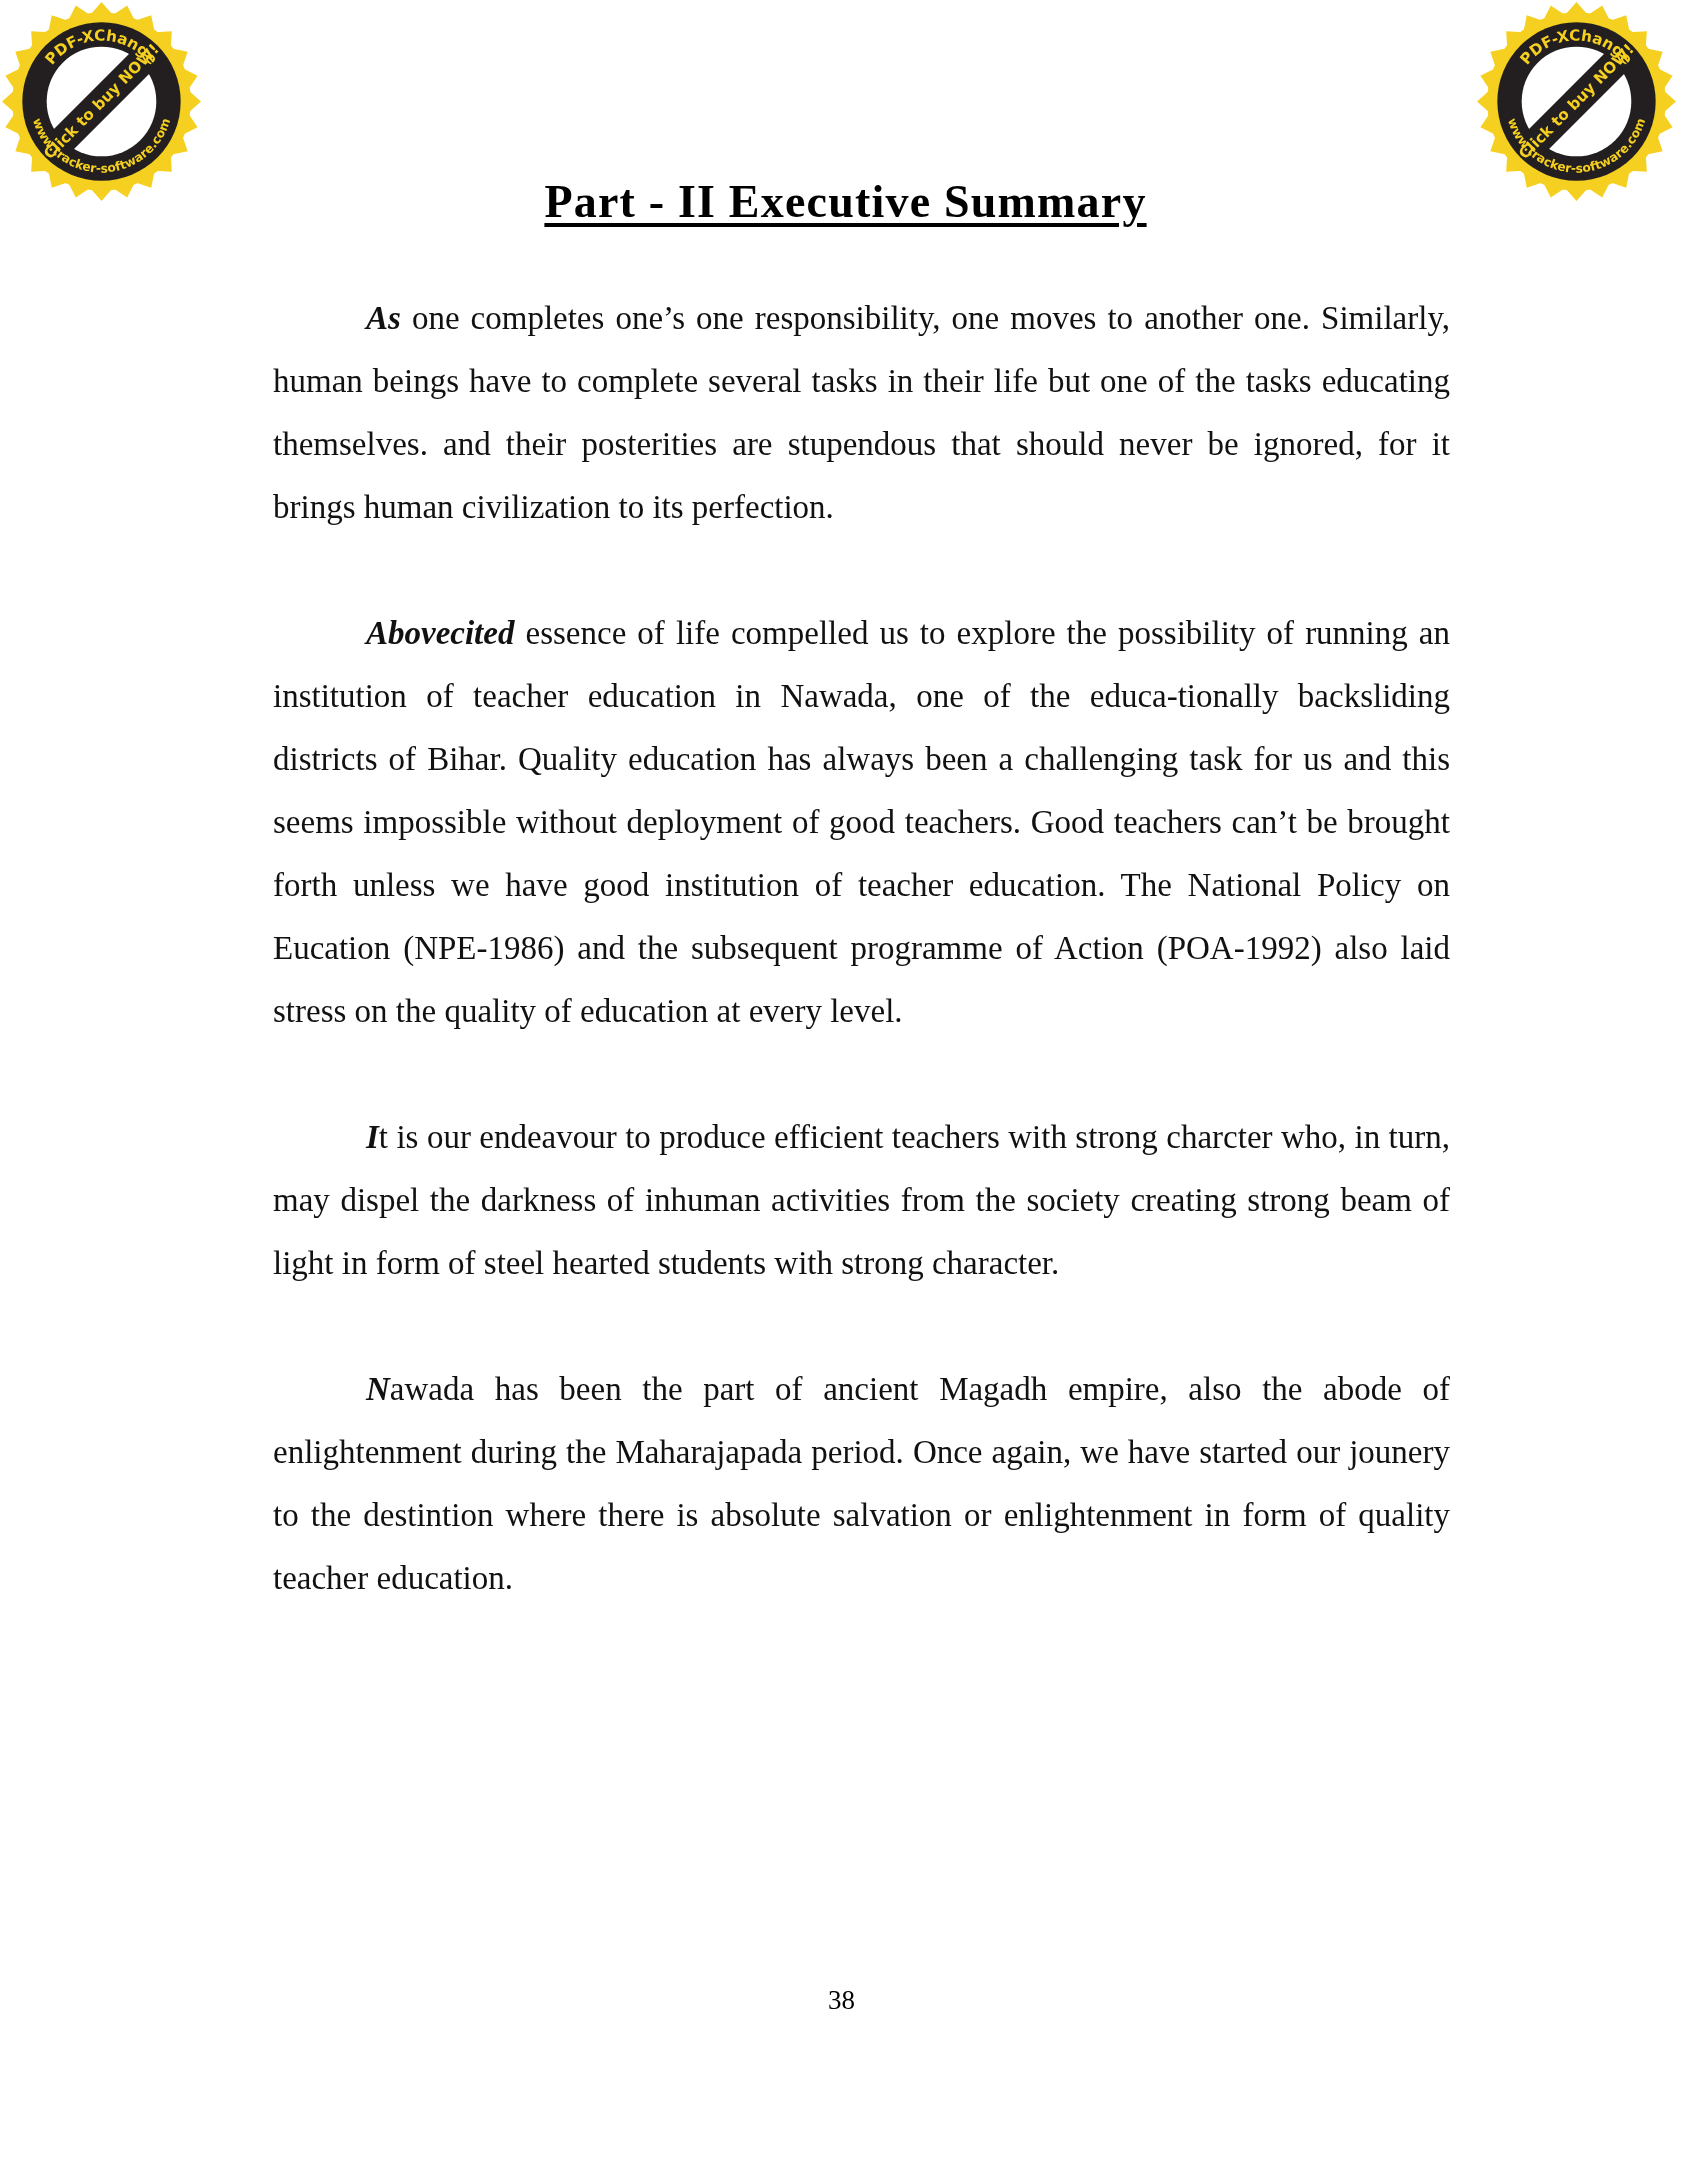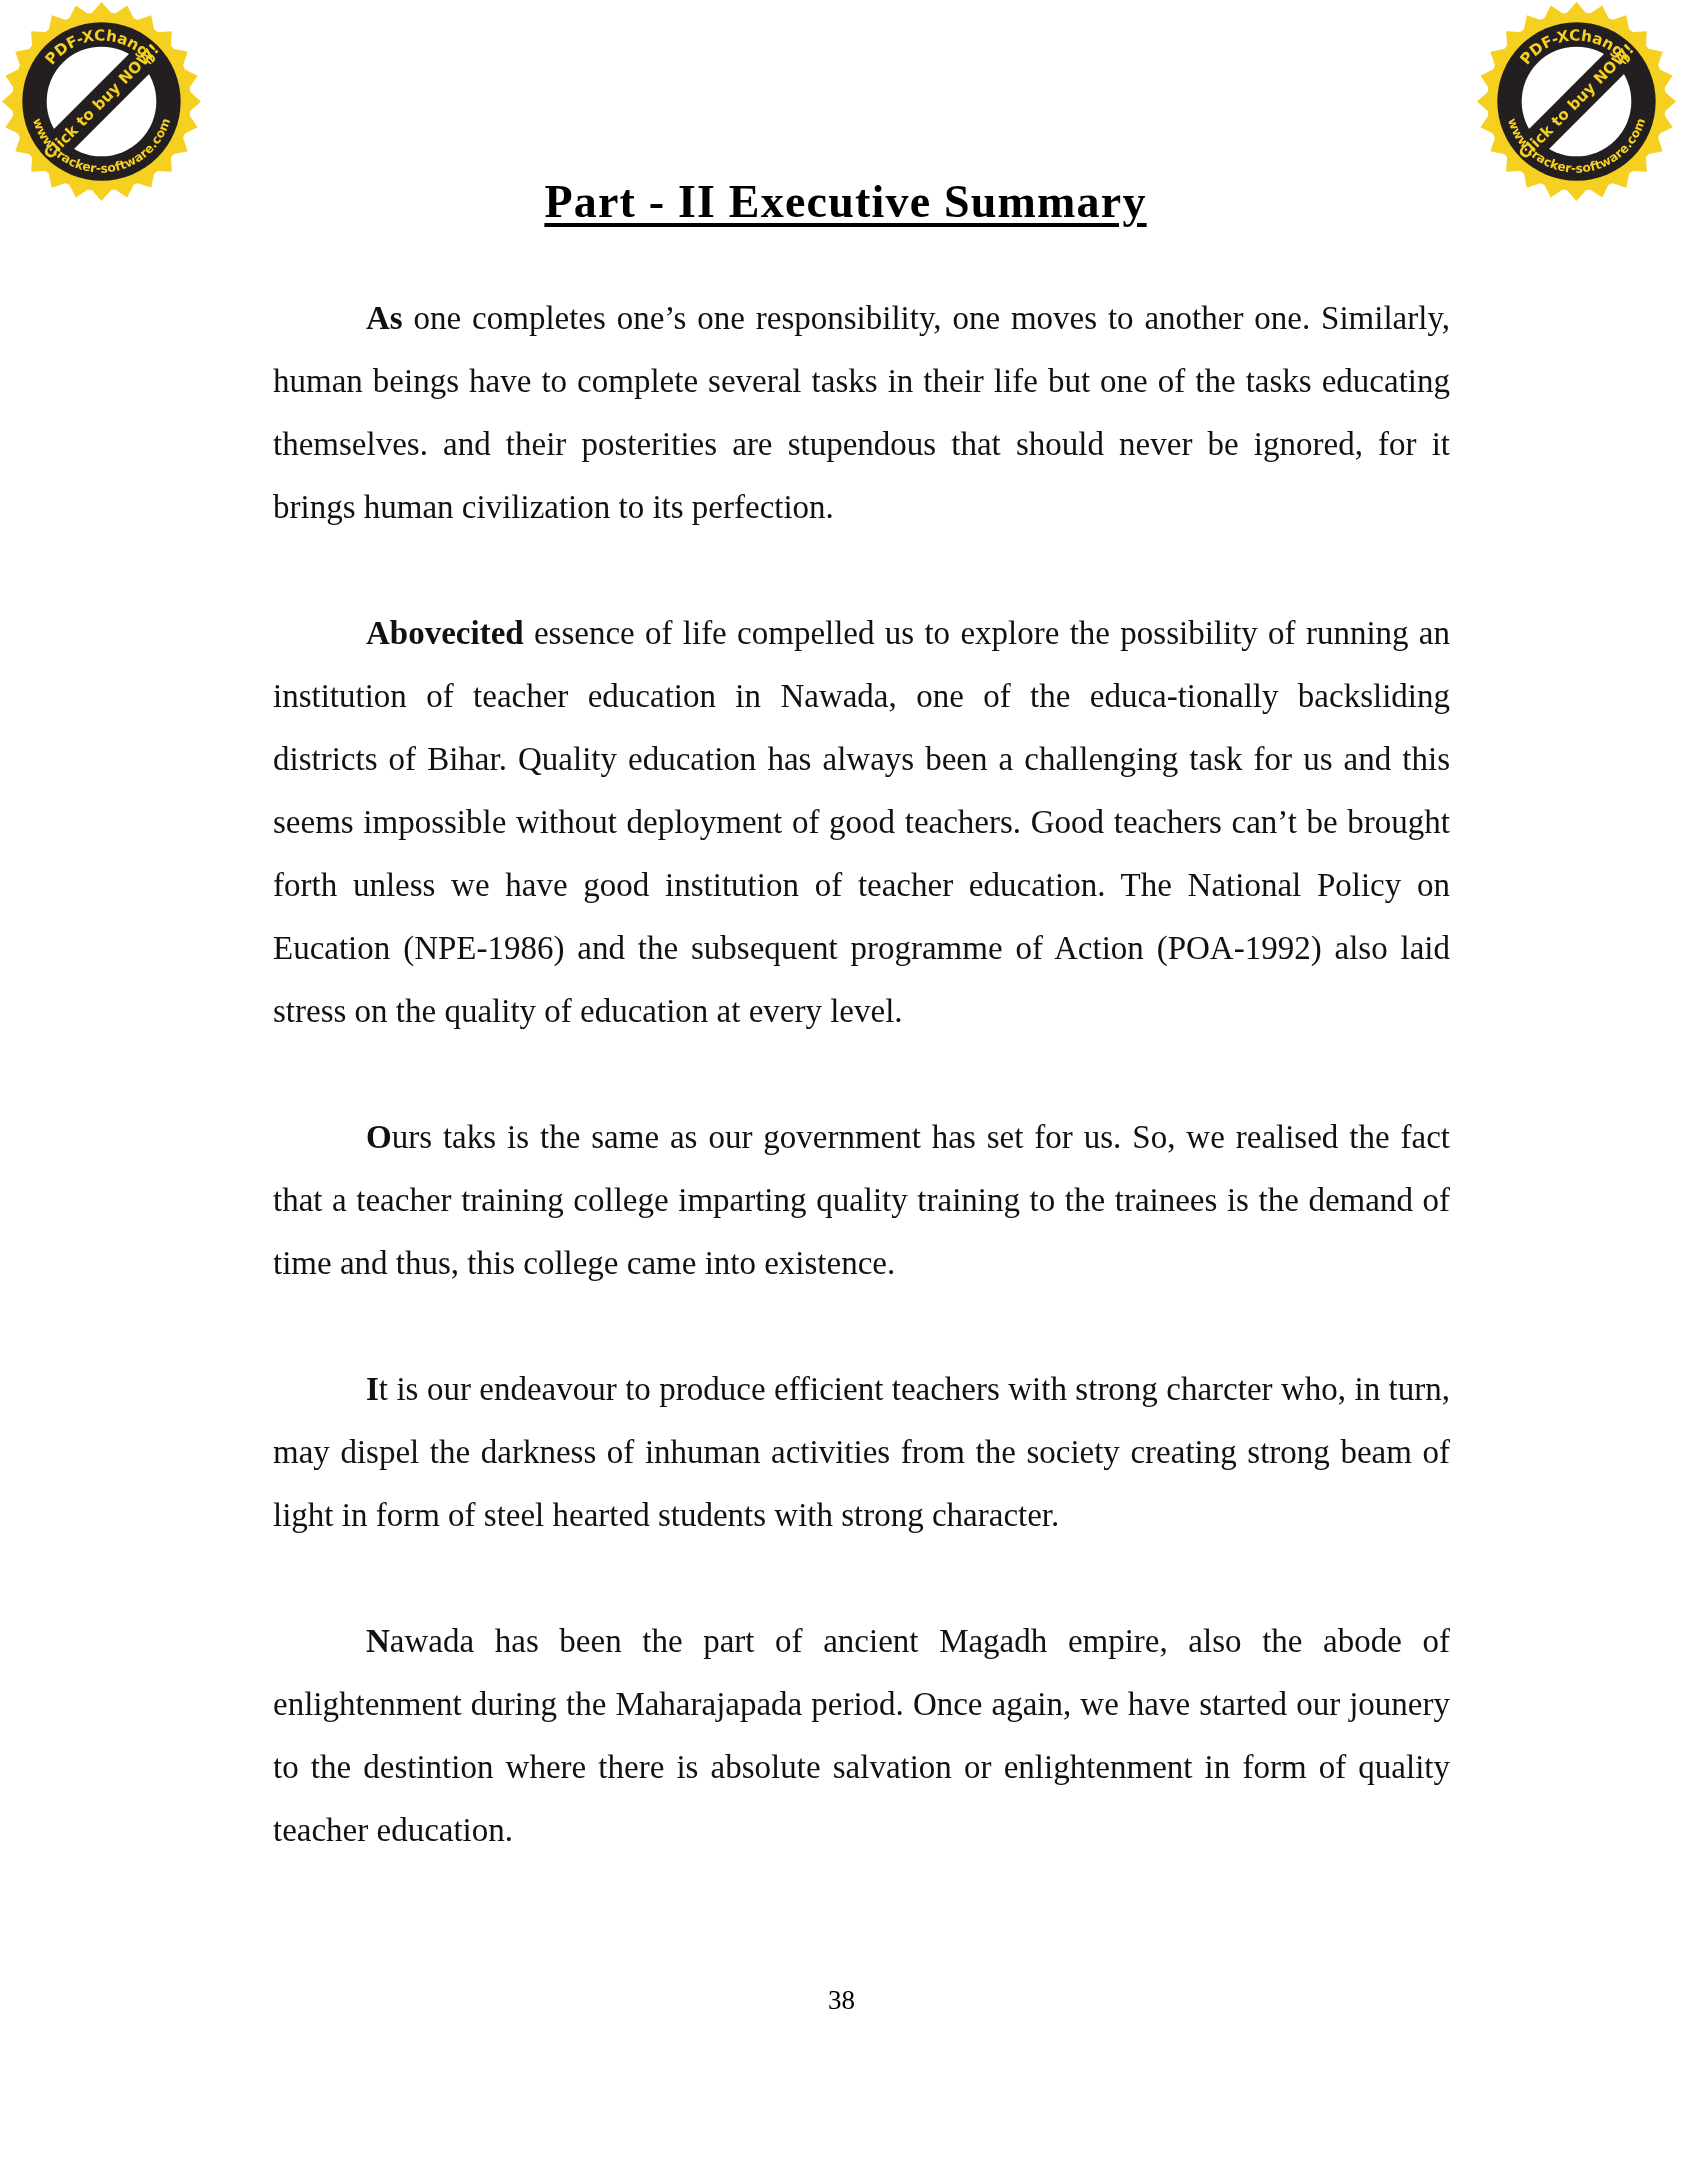--- a/index.html
+++ b/index.html
@@ -22,7 +22,7 @@
   }
   .para { margin: 0 0 63px 0; text-indent: 93px; }
   .para:last-child { margin-bottom: 0; }
-  .lead { font-weight: bold; }
+  .lead { font-weight: bold; font-style: italic; }
 
   .page-number {
     position: absolute; left: 0; width: 1683px; top: 1984px; text-align: center;

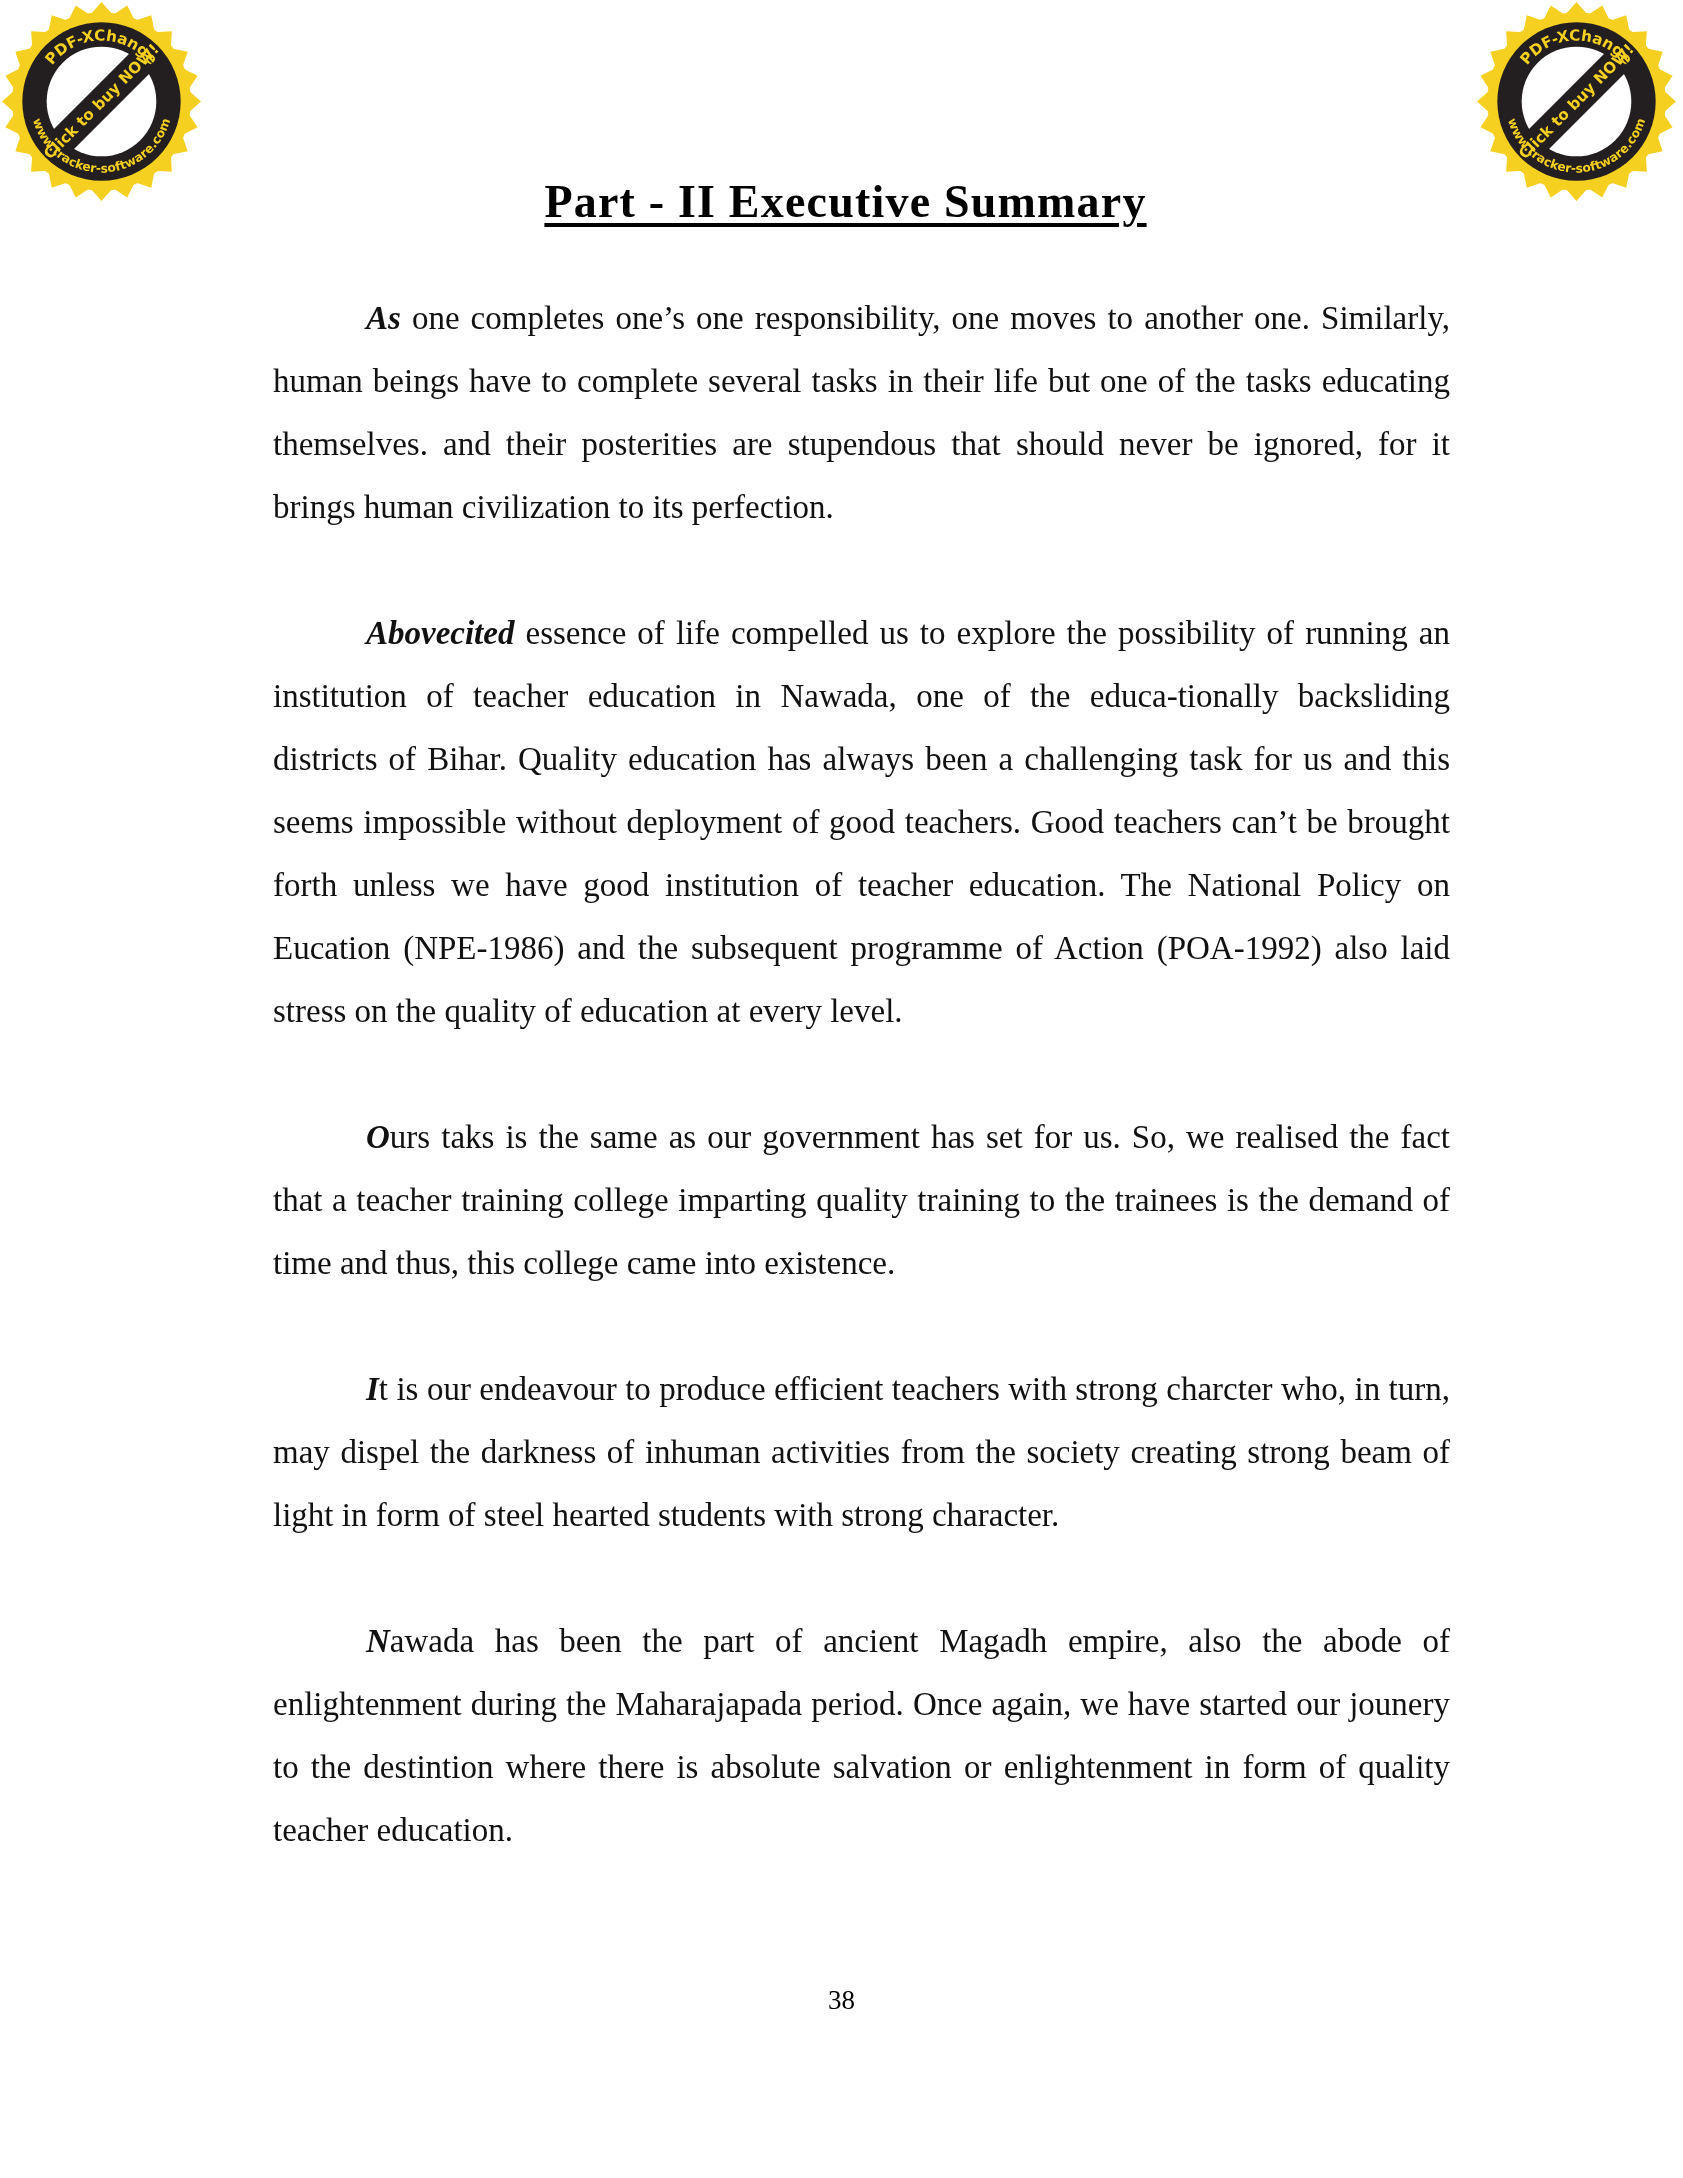--- a/index.html
+++ b/index.html
@@ -97,7 +97,6 @@
   <div class="body-text">
     <p class="para"><span class="lead">As</span><span> one completes one’s one responsibility, one moves to another one. Similarly, human beings have to complete several tasks in their life but one of the tasks educating themselves. and their posterities are stupendous that should never be ignored, for it brings human civilization to its perfection.</span></p>
     <p class="para"><span class="lead">Abovecited</span><span> essence of life compelled us to explore the possibility of running an institution of  teacher education in Nawada, one of the educa-tionally backsliding districts of Bihar. Quality education has always been a challenging task for us and this seems impossible without deployment of good teachers. Good teachers can’t be brought forth unless we have good institution of teacher education. The National Policy on Eucation (NPE-1986) and the subsequent programme of Action (POA-1992) also laid stress on the quality of education at every level.</span></p>
-    <p class="para"><span class="lead">O</span><span>urs taks is the same as our government has set for us. So, we realised the fact that a teacher training college imparting quality training to the trainees is the demand of time and thus, this college came into existence.</span></p>
     <p class="para"><span class="lead">I</span><span>t is our endeavour to produce efficient teachers with strong charcter who, in turn, may dispel the darkness of inhuman activities from the society creating strong beam of light in form of steel hearted students with strong character.</span></p>
     <p class="para"><span class="lead">N</span><span>awada has been the part of ancient Magadh empire, also the abode of enlightenment during the Maharajapada period. Once again, we have started our jounery to the destintion where there is absolute salvation or enlightenment in form of quality teacher education.</span></p>
   </div>

